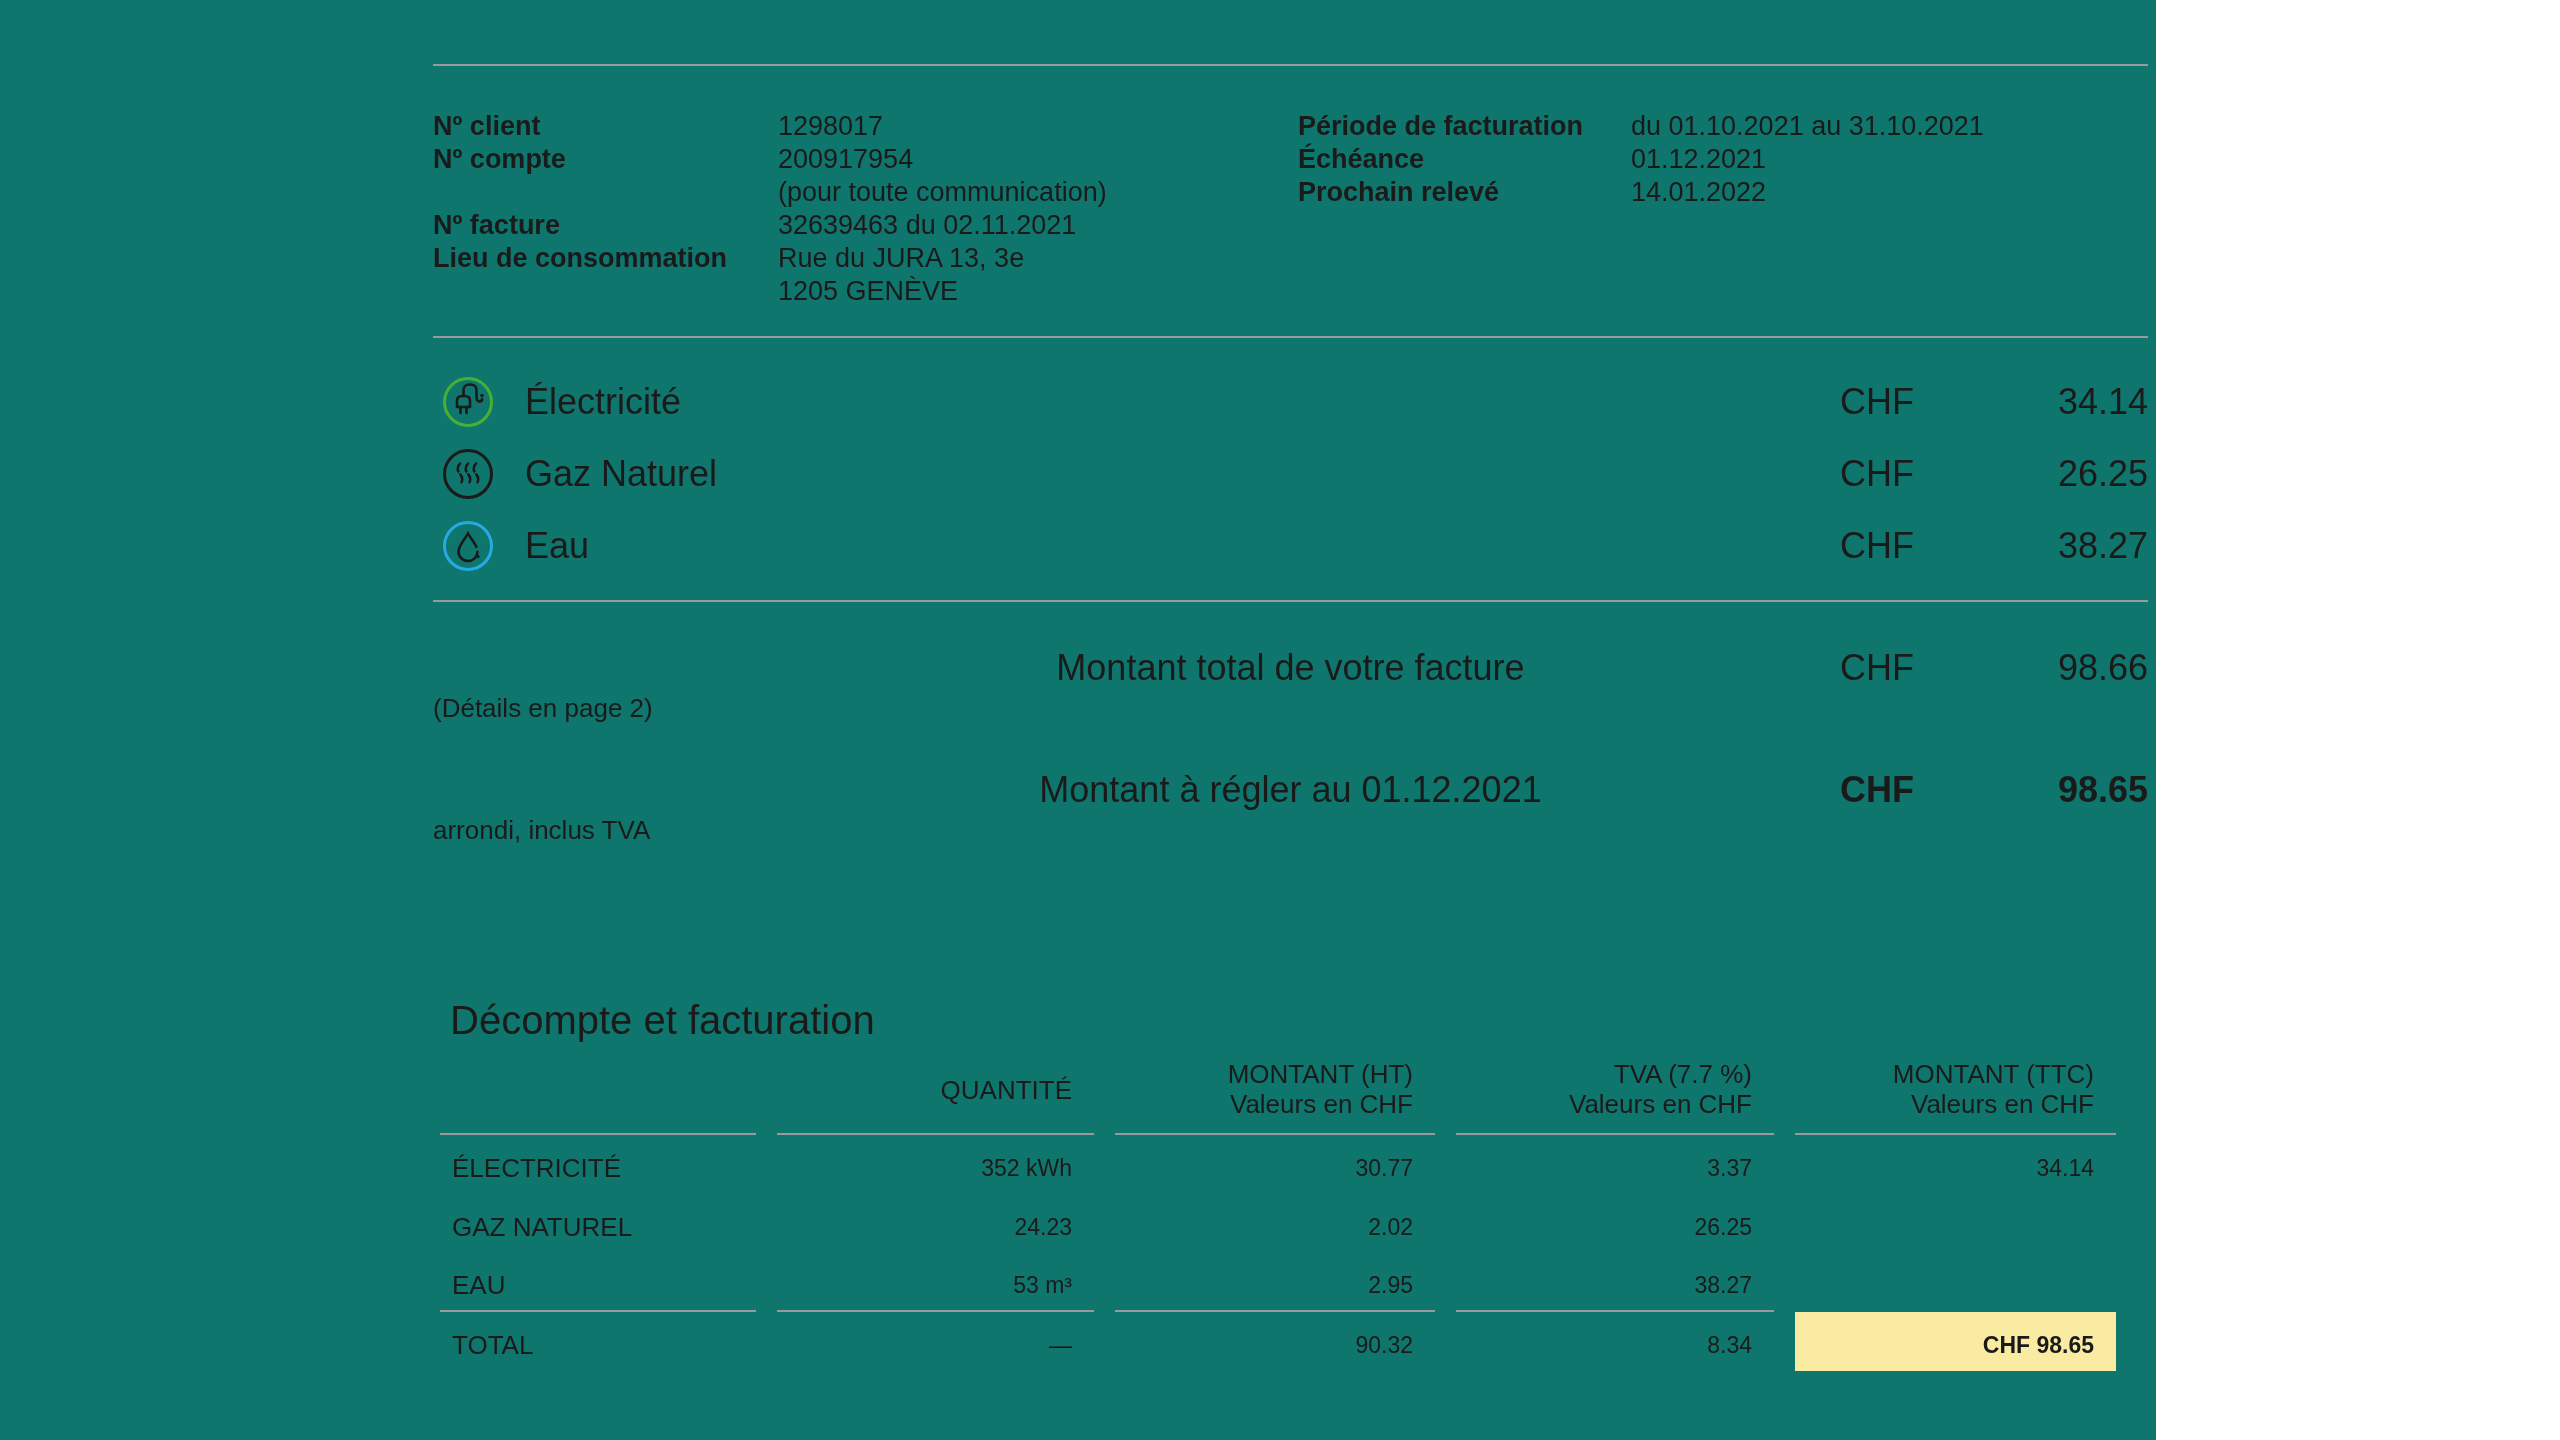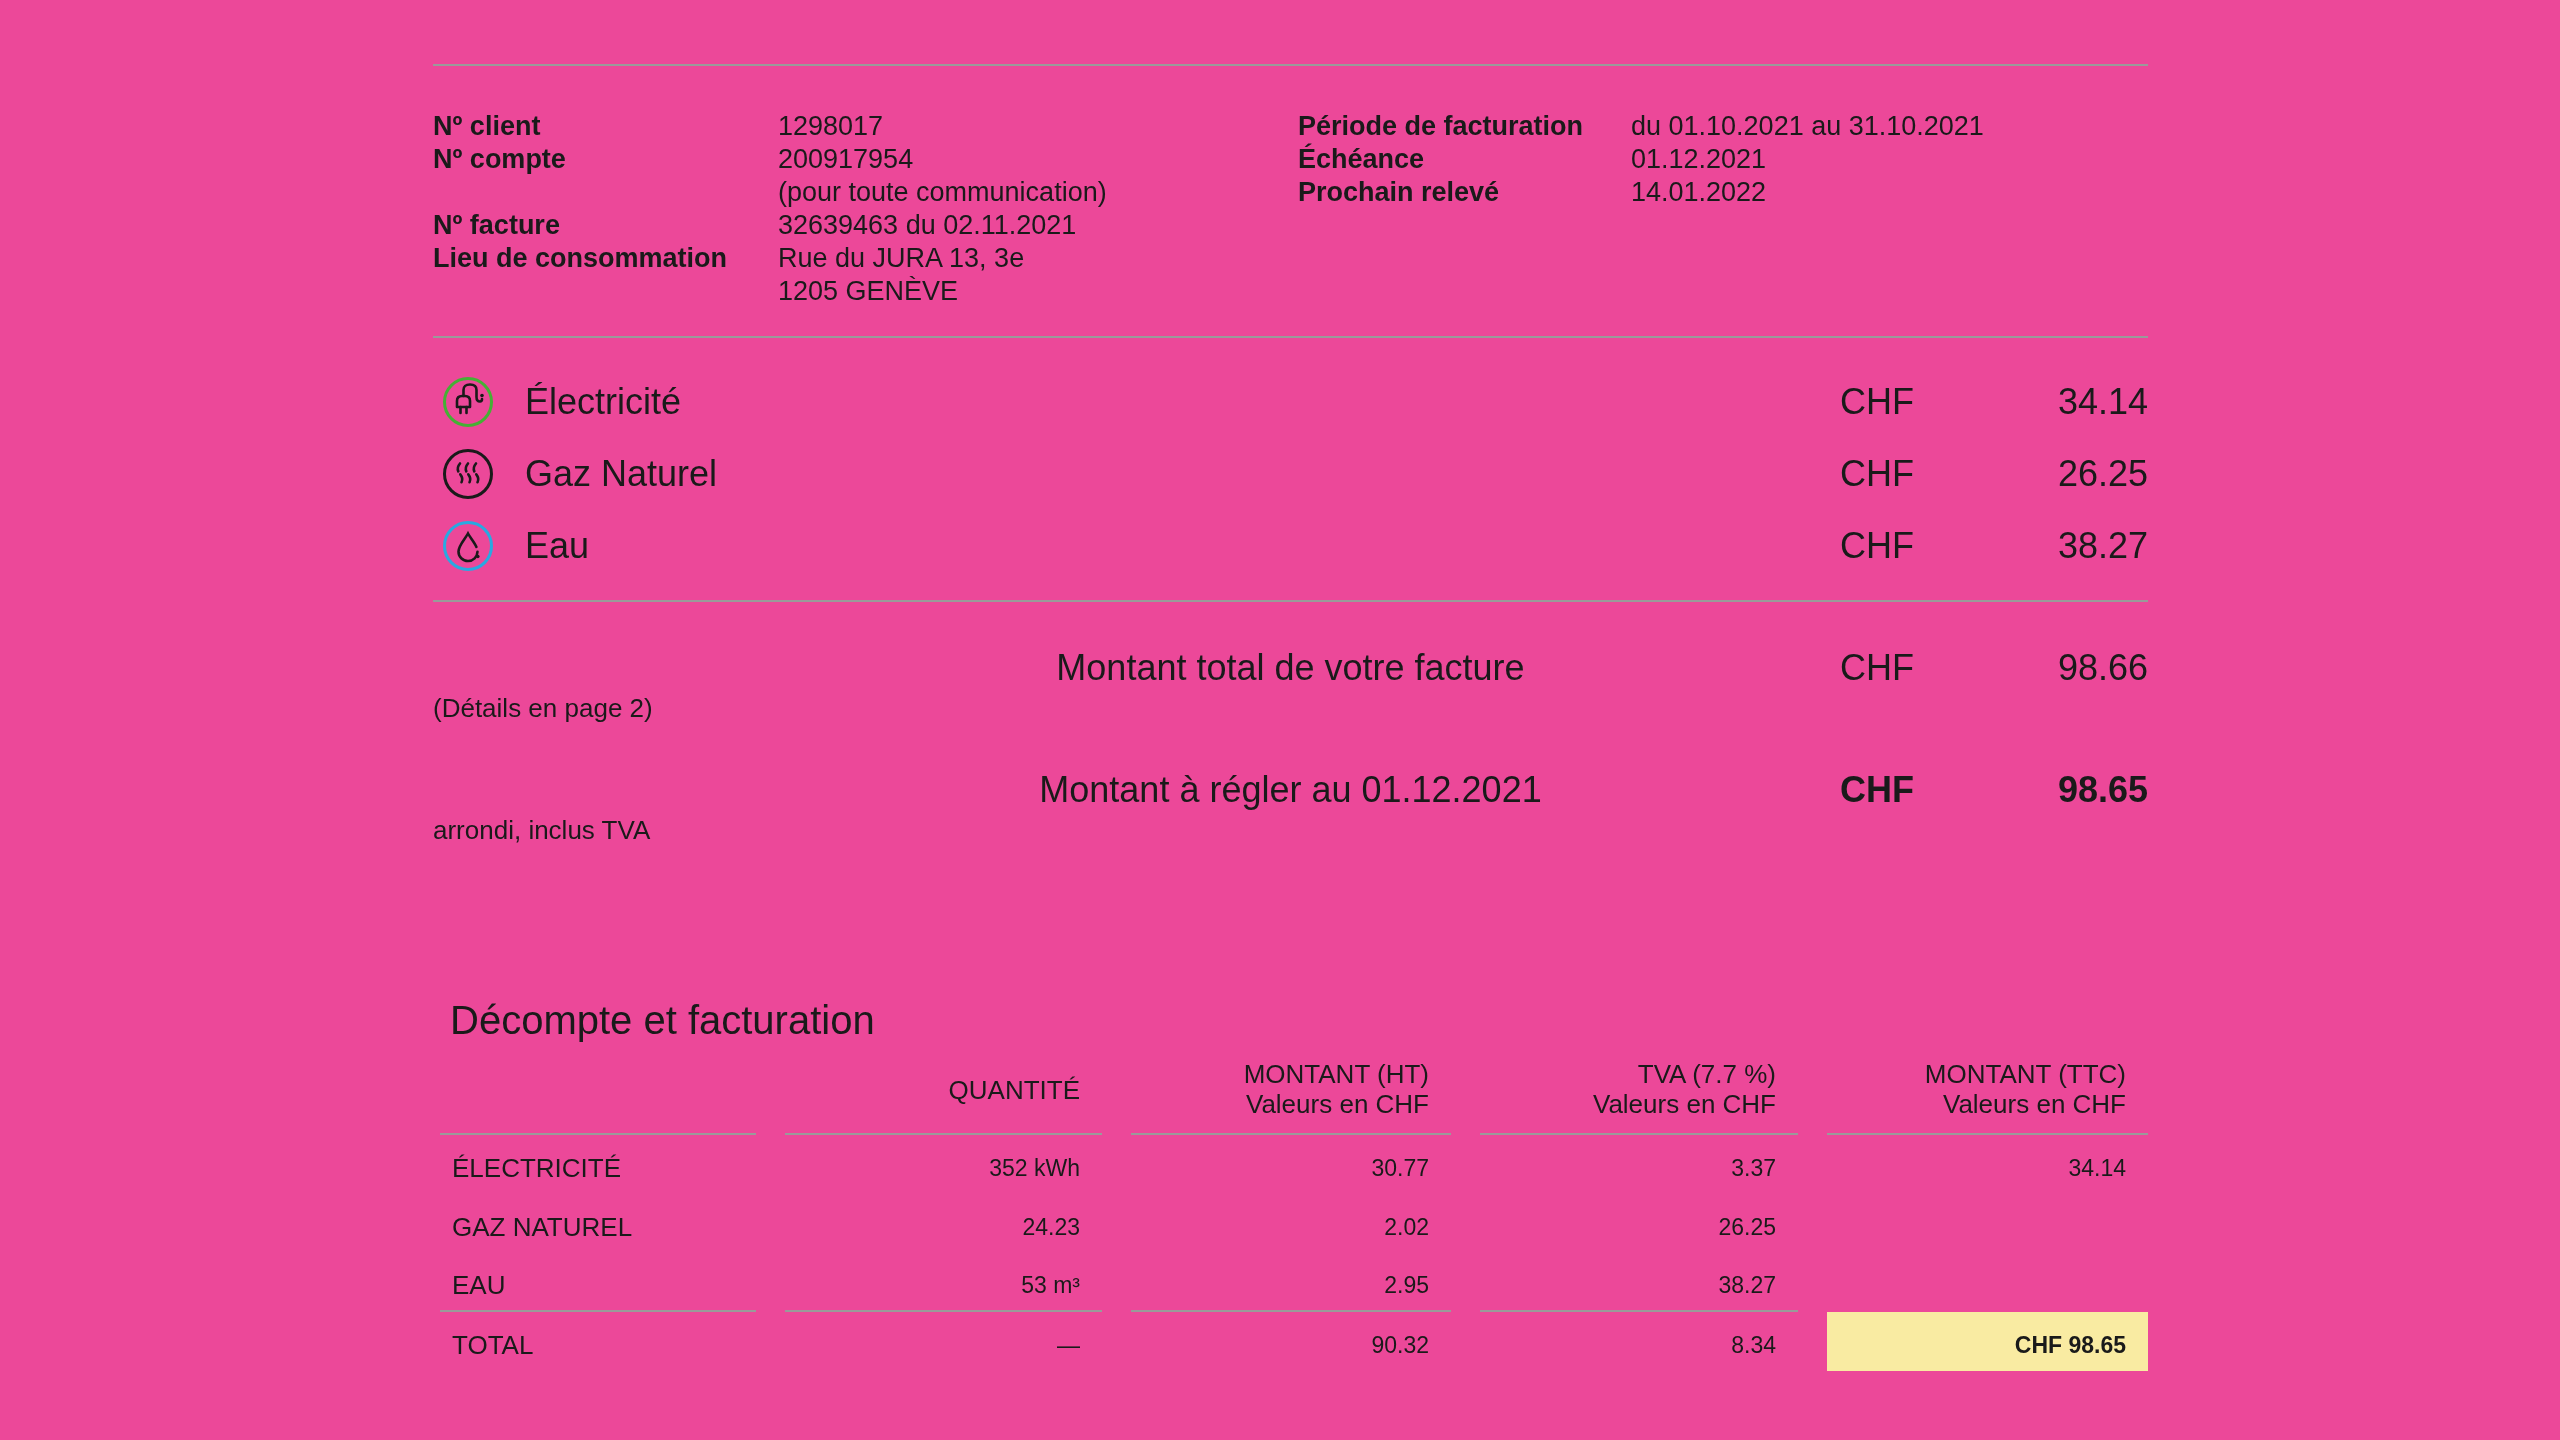--- a/index.html
+++ b/index.html
@@ -8,7 +8,7 @@
     font-family:"Liberation Sans", sans-serif;color:#1a1a1a;
     -webkit-font-smoothing:antialiased;
   }
-  .page{position:relative;width:2560px;height:1440px;background:#ec4899;}
+  .page{position:relative;width:2156px;height:1440px;background:#0f766e;}
 
   .rule{position:absolute;left:433px;width:1715px;height:0;border-top:2px solid var(--rule_gray,#9a9a9a);}
   .rule-1{top:64px}.rule-2{top:336px}.rule-3{top:600px}

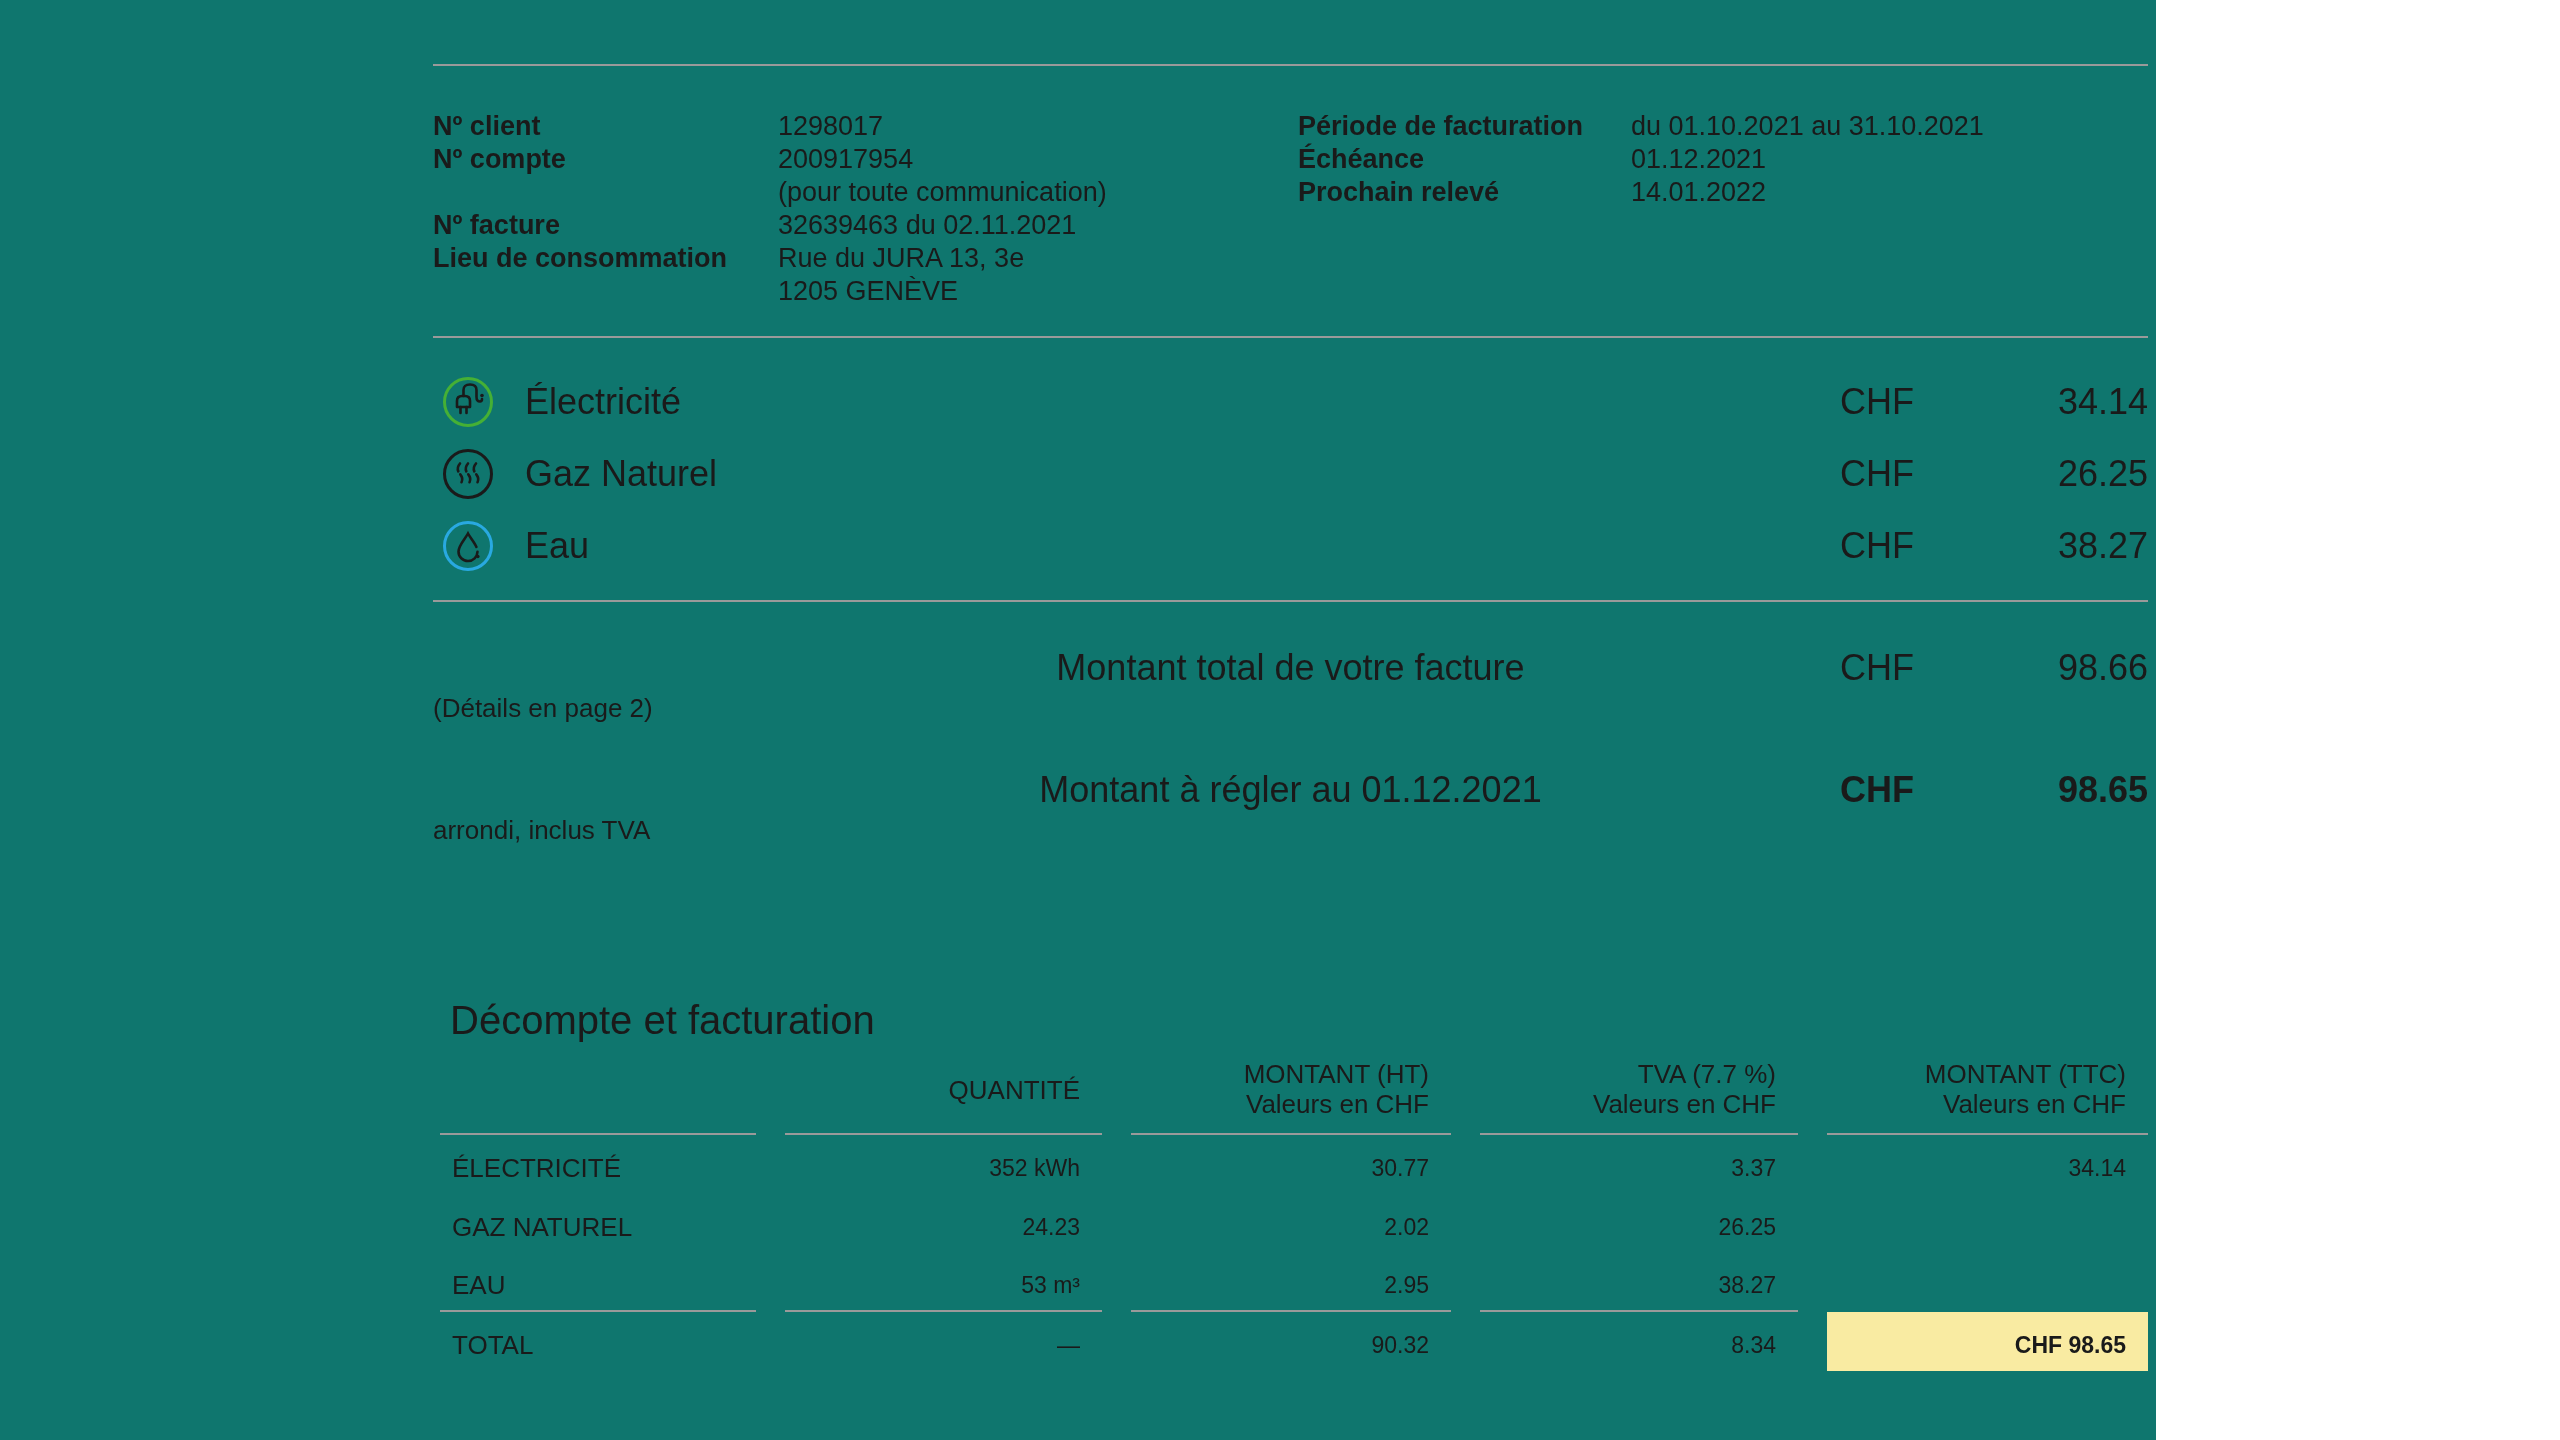--- a/index.html
+++ b/index.html
@@ -45,7 +45,7 @@
 
   
   .btable{position:absolute;left:440px;top:1050px;width:1708px;}
-  .trow{display:grid;grid-template-columns:316px 317px 320px 318px 321px;column-gap:29px;}
+  .trow{display:grid;grid-template-columns:316px 317px 320px 318px 321px;column-gap:21px;}
   .th{height:85px;display:flex;flex-direction:column;justify-content:flex-end;align-items:flex-end;
       padding:0 22px 14px 0;box-sizing:border-box;font-size:26px;line-height:30px;
       border-bottom:2px solid var(--rule_gray,#9a9a9a);text-align:right;}

